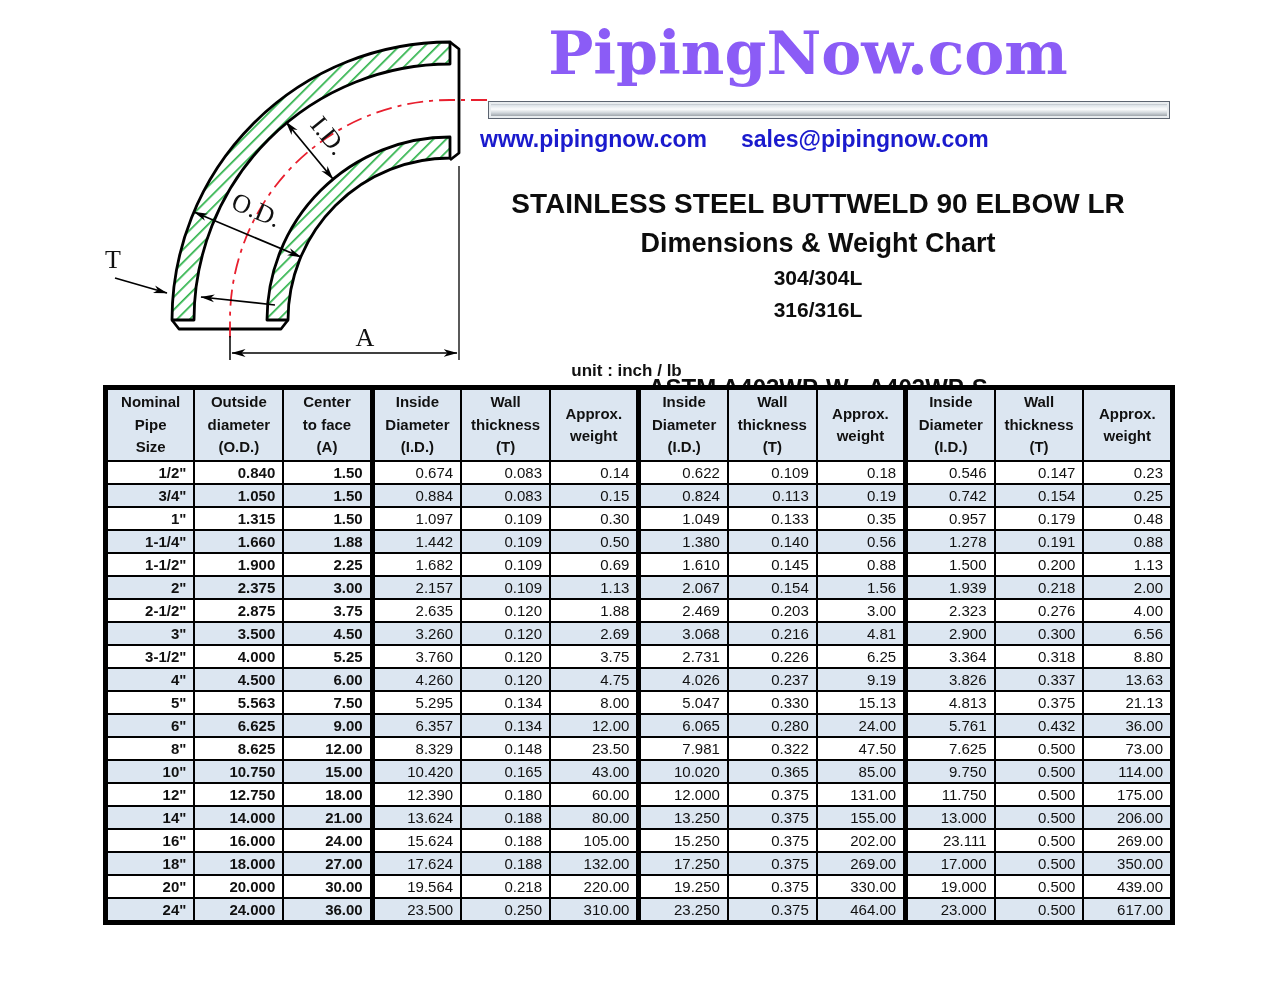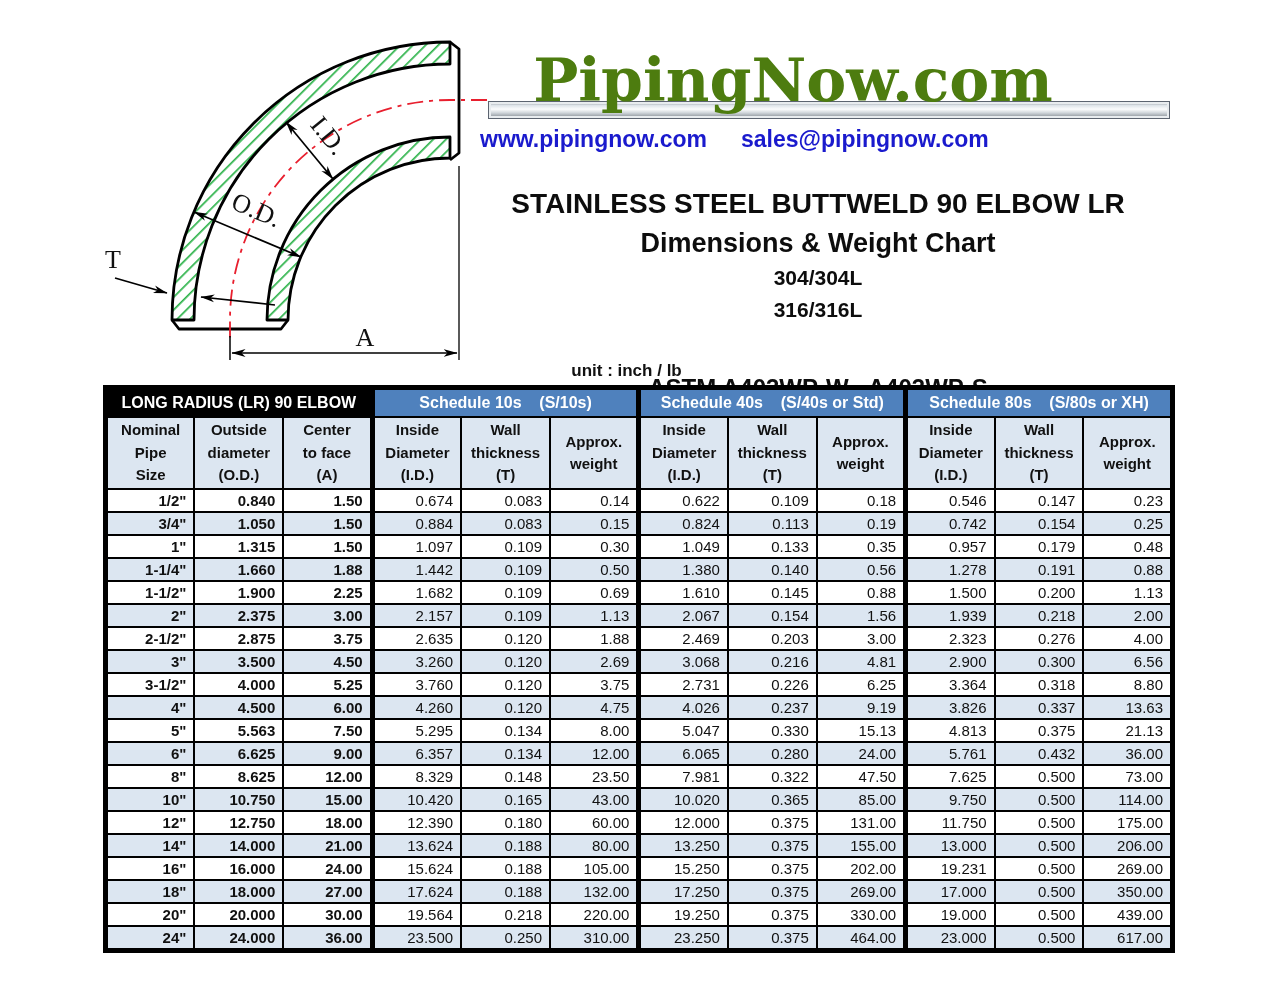--- a/index.html
+++ b/index.html
@@ -11,9 +11,9 @@
 
   
   #logo-text{
-    left:453px;top:20px;width:680px;text-align:center;z-index:3;
+    left:468px;top:20px;width:680px;text-align:center;z-index:3;
     font-family:"DejaVu Serif",serif;font-weight:bold;font-size:60px;
-    color:#4d7c0f;letter-spacing:0px;line-height:1.1;margin-top:27px;
+    color:#8b5cf6;letter-spacing:0px;line-height:1.1;
   }
   #pipe-bar{
     left:488px;top:101px;width:680px;height:16px;z-index:2;

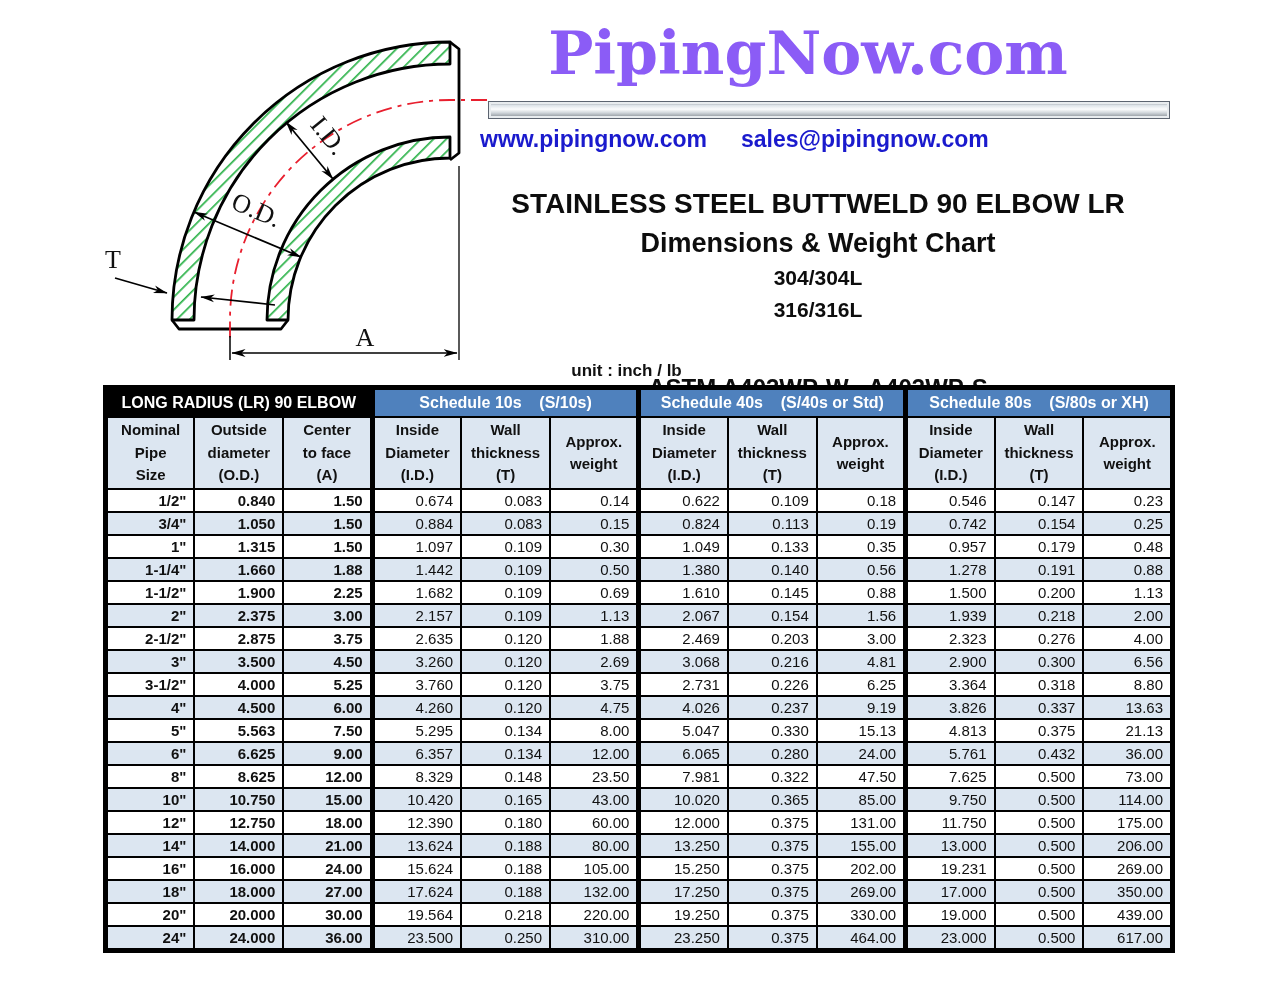--- a/index.html
+++ b/index.html
@@ -122,12 +122,6 @@
 
 <table id="dim-table">
   <thead>
-      <tr class="ghead">
-        <th class="black" colspan="3">LONG RADIUS (LR) 90 ELBOW</th>
-        <th class="gs" colspan="3">Schedule 10s    (S/10s)</th>
-        <th class="gs" colspan="3">Schedule 40s    (S/40s or Std)</th>
-        <th class="gs" colspan="3">Schedule 80s    (S/80s or XH)</th>
-      </tr>
       <tr class="chead">
         <th>Nominal
 Pipe

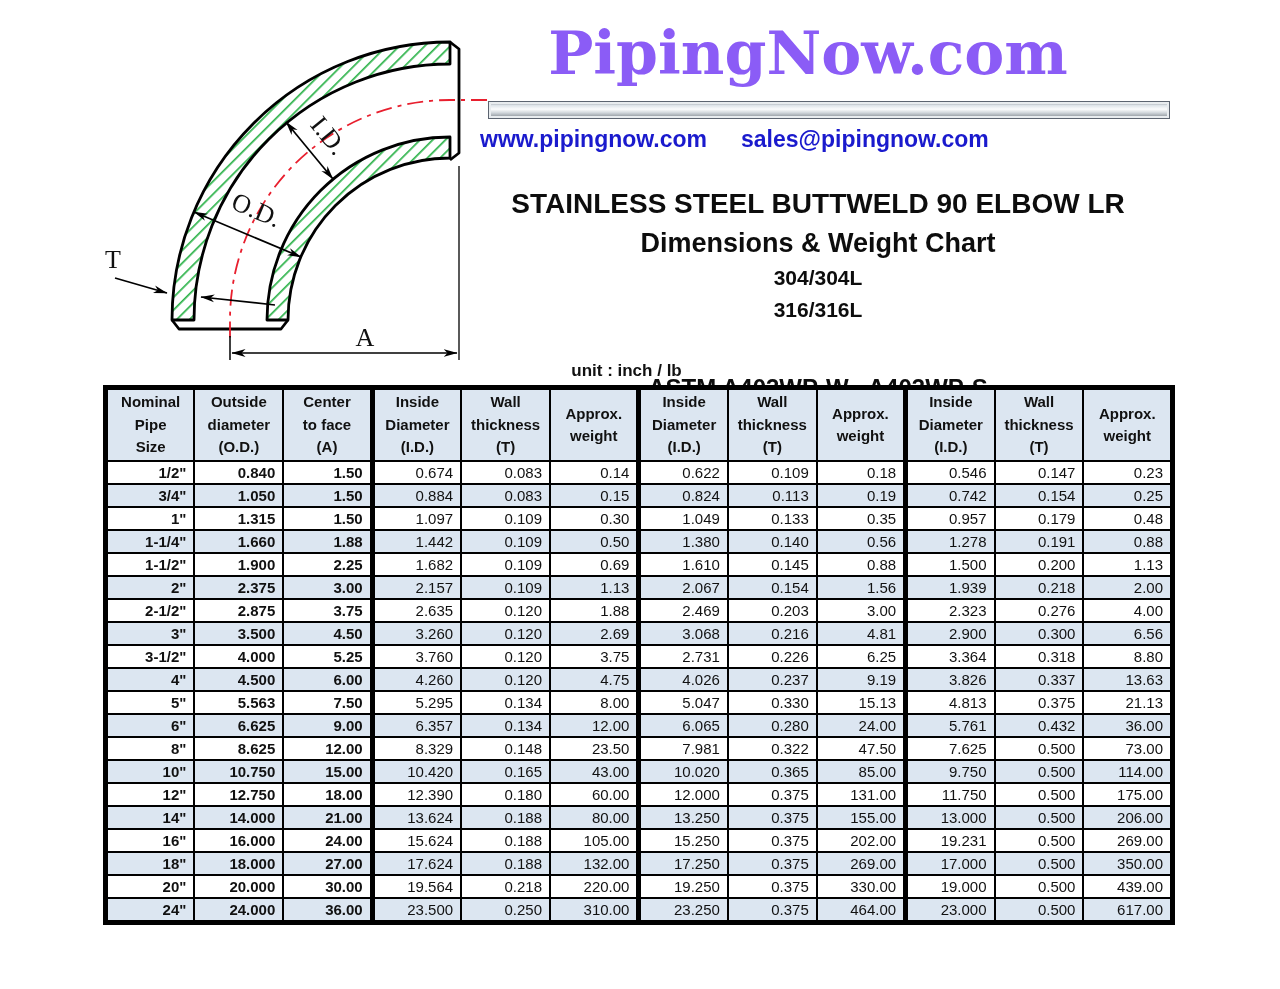--- a/index.html
+++ b/index.html
@@ -393,7 +393,7 @@
         <td class="gs">15.250</td>
         <td>0.375</td>
         <td>202.00</td>
-        <td class="gs">19.231</td>
+        <td class="gs">23.111</td>
         <td>0.500</td>
         <td>269.00</td>
       </tr>

